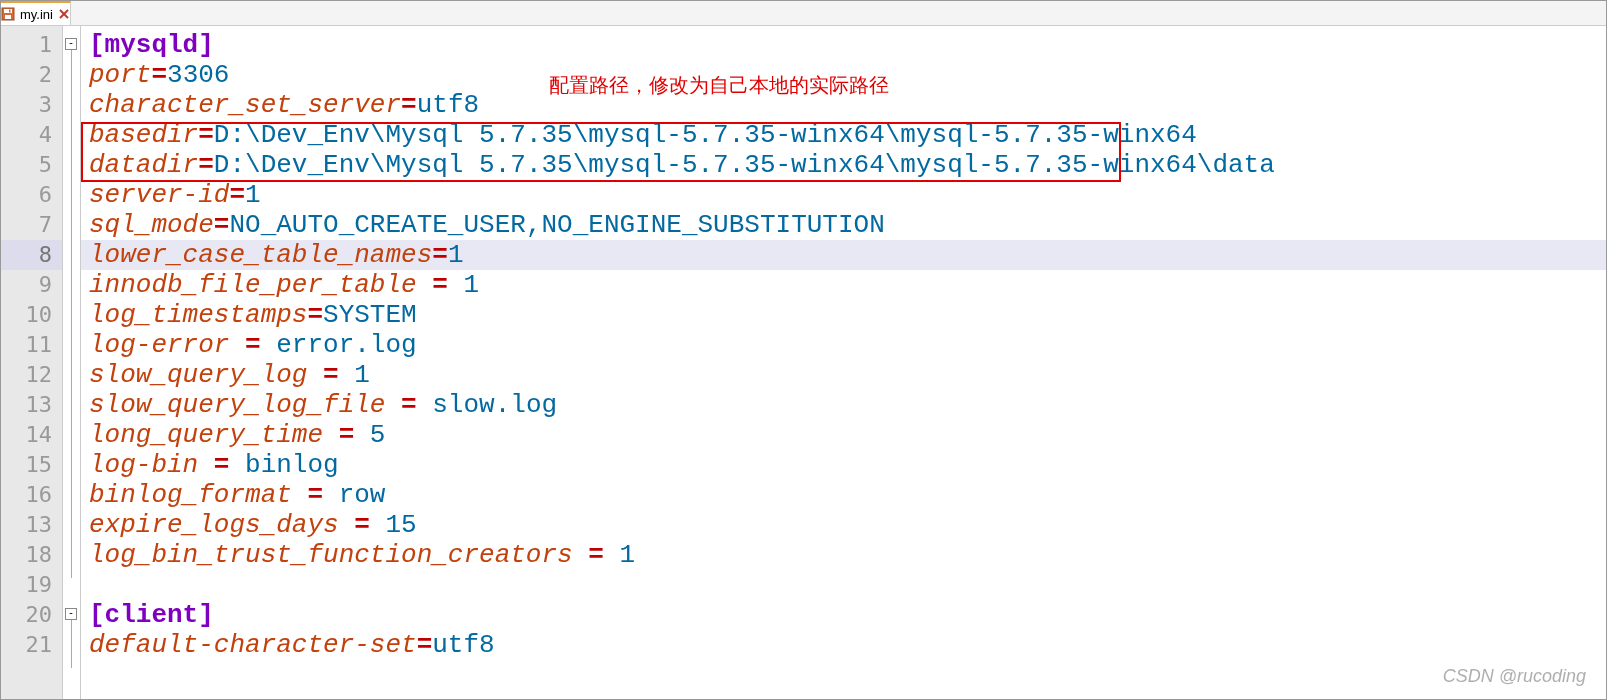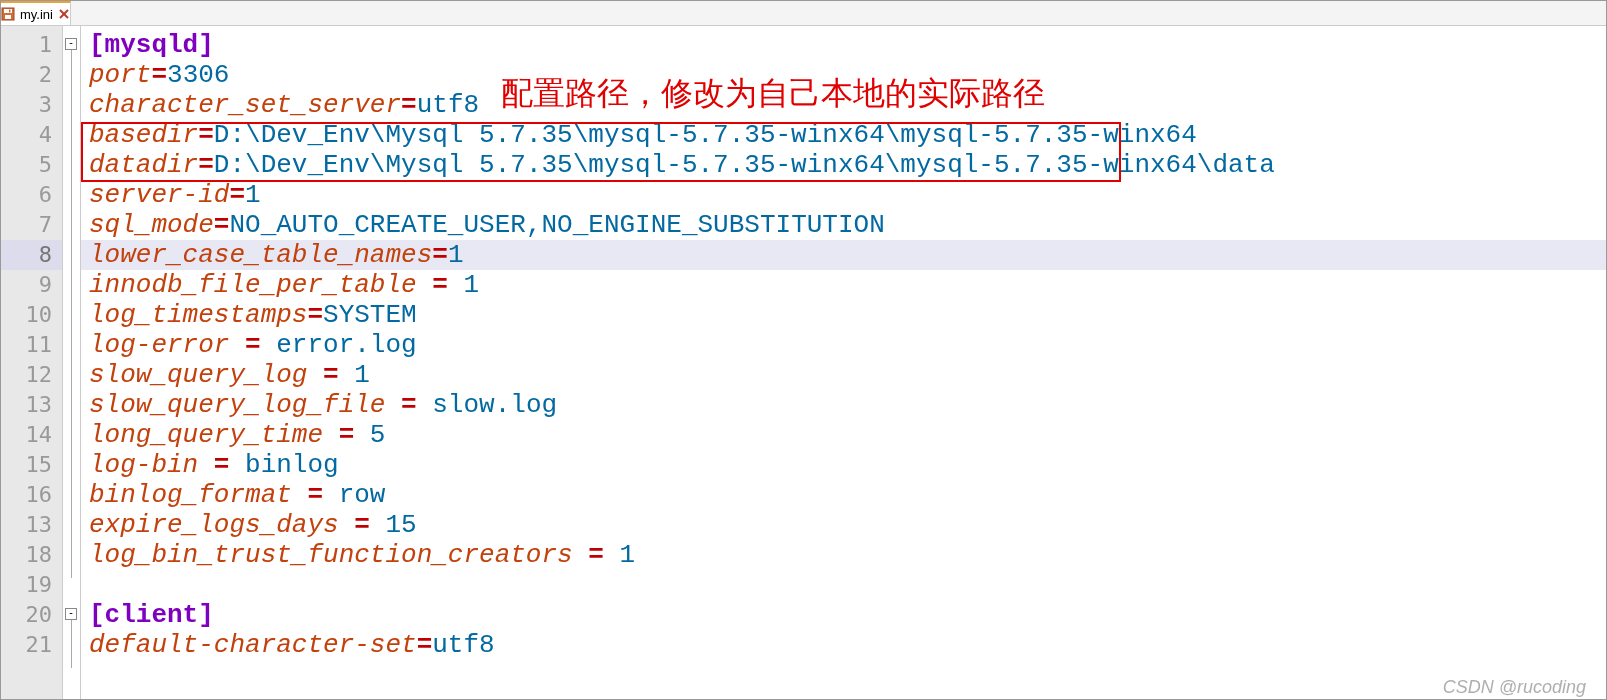--- a/index.html
+++ b/index.html
@@ -111,9 +111,10 @@
     position: absolute;
     color: #e00000;
     font-family: "Microsoft YaHei","SimSun", sans-serif;
-    font-size: 32px;
+    font-size: 20px;
     font-style: normal;
     pointer-events: none;
+    margin-left: 48px;
   }
   .redbox {
     position: absolute;

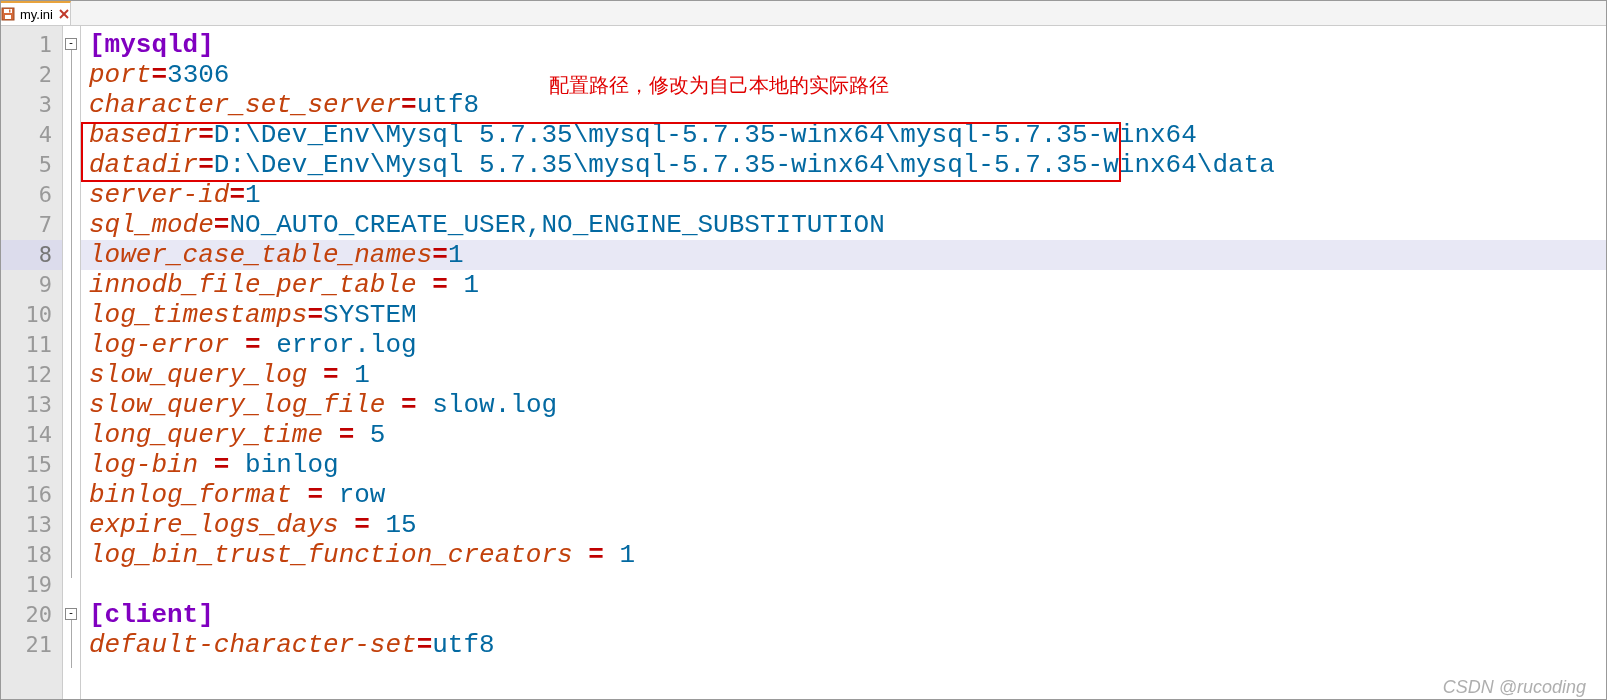--- a/index.html
+++ b/index.html
@@ -124,7 +124,7 @@
   .watermark {
     position: absolute;
     right: 20px;
-    bottom: 1px;
+    bottom: 12px;
     color: rgba(120,120,120,0.6);
     font-family: "Segoe UI", sans-serif;
     font-size: 18px;

